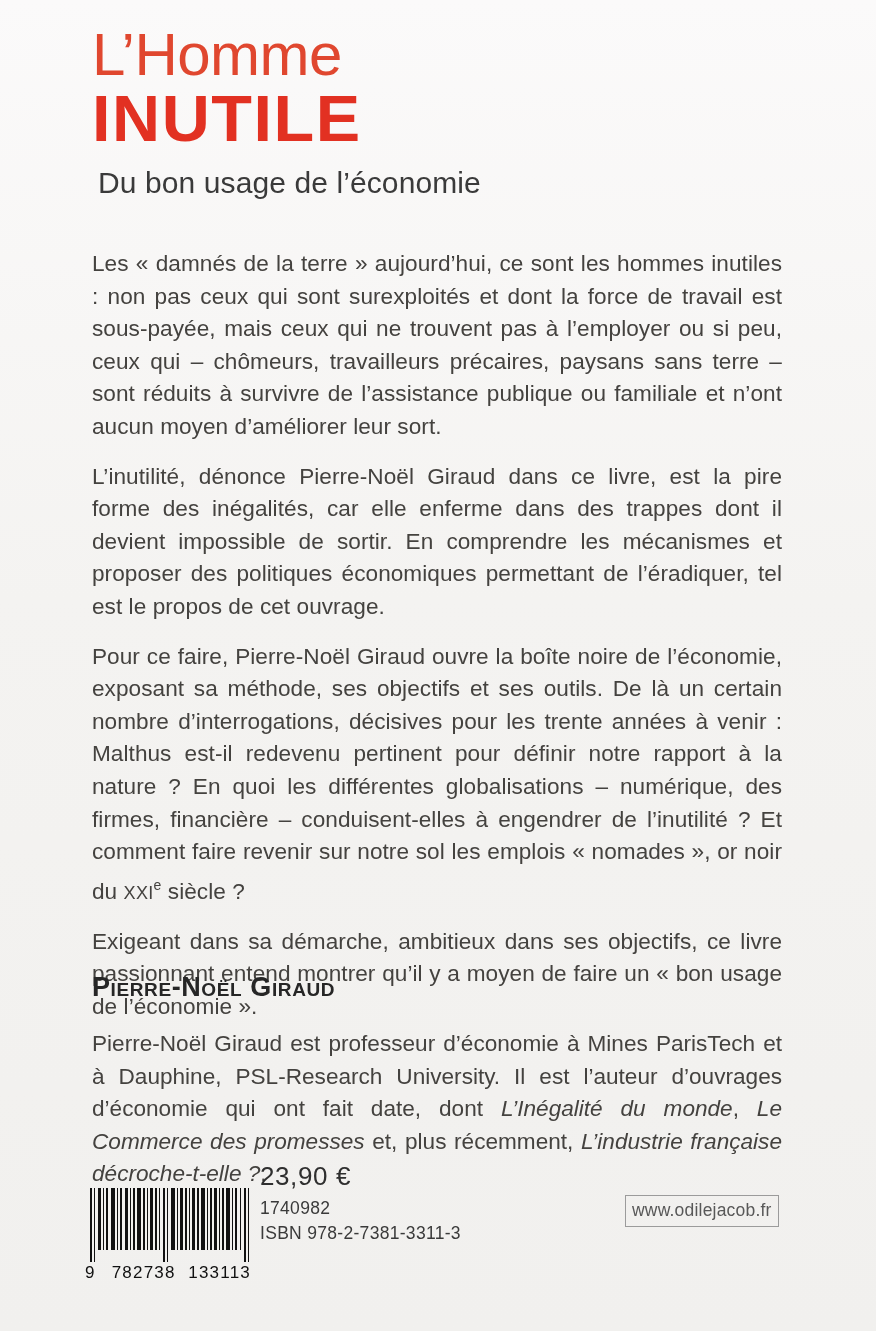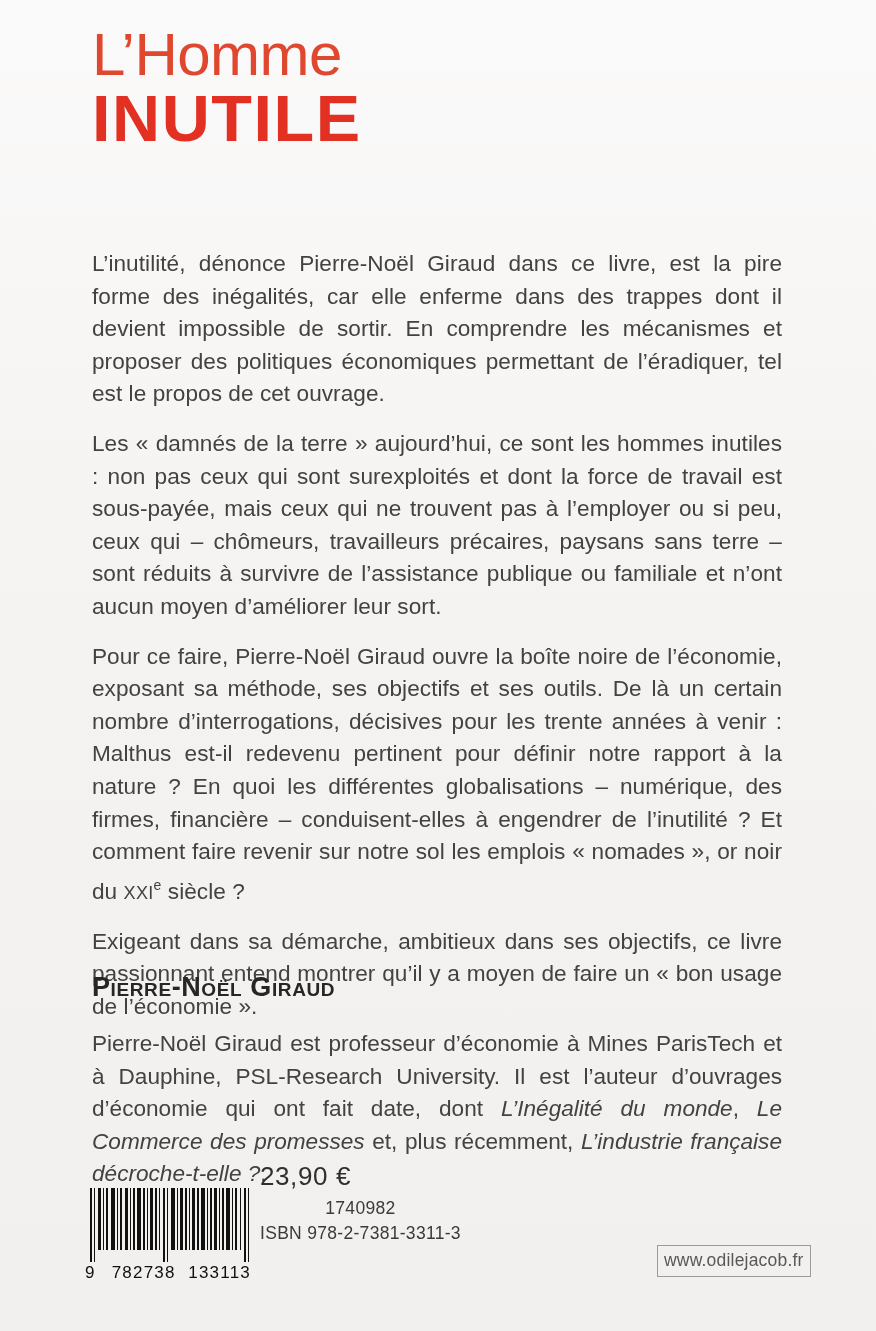--- a/index.html
+++ b/index.html
@@ -183,6 +183,7 @@
   <div class="title-block">
     <div class="title-line1">L’Homme</div>
     <div class="title-line2">INUTILE</div>
+    <div class="subtitle">Du bon usage de l’économie</div>
   </div>
 
   <div class="blurb">

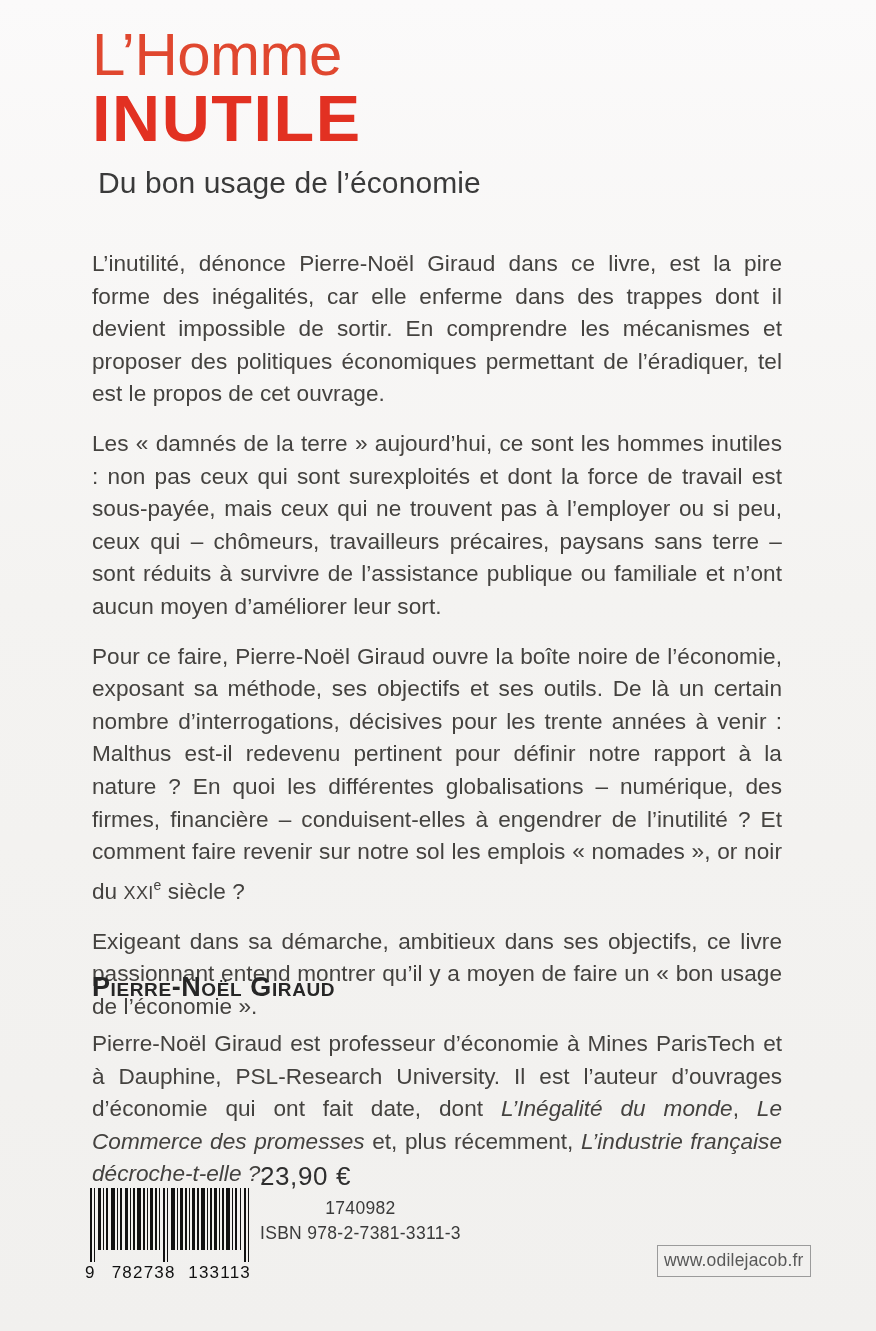--- a/index.html
+++ b/index.html
@@ -187,8 +187,8 @@
   </div>
 
   <div class="blurb">
+    <p>Les « damnés de la terre » aujourd’hui, ce sont les hommes inutiles : non pas ceux qui sont surexploités et dont la force de travail est sous-payée, mais ceux qui ne trouvent pas à l’employer ou si peu, ceux qui – chômeurs, travailleurs précaires, paysans sans terre – sont réduits à survivre de l’assistance publique ou familiale et n’ont aucun moyen d’améliorer leur sort.</p>
     <p>L’inutilité, dénonce Pierre-Noël Giraud dans ce livre, est la pire forme des inégalités, car elle enferme dans des trappes dont il devient impossible de sortir. En comprendre les mécanismes et proposer des politiques économiques permettant de l’éradiquer, tel est le propos de cet ouvrage.</p>
-    <p>Les « damnés de la terre » aujourd’hui, ce sont les hommes inutiles : non pas ceux qui sont surexploités et dont la force de travail est sous-payée, mais ceux qui ne trouvent pas à l’employer ou si peu, ceux qui – chômeurs, travailleurs précaires, paysans sans terre – sont réduits à survivre de l’assistance publique ou familiale et n’ont aucun moyen d’améliorer leur sort.</p>
     <p><span>Pour ce faire, Pierre-Noël Giraud ouvre la boîte noire de l’économie, exposant sa méthode, ses objectifs et ses outils. De là un certain nombre d’interrogations, décisives pour les trente années à venir : Malthus est-il redevenu pertinent pour définir notre rapport à la nature ? En quoi les différentes globalisations –  numérique, des firmes, financière – conduisent-elles à engendrer de l’inutilité ? Et comment faire revenir sur notre sol les emplois « nomades », or noir du </span><span class="smallcap">XXI</span><span class="sup">e</span><span> siècle ?</span></p>
     <p>Exigeant dans sa démarche, ambitieux dans ses objectifs, ce livre passionnant entend montrer qu’il y a moyen de faire un « bon usage de l’économie ».</p>
   </div>

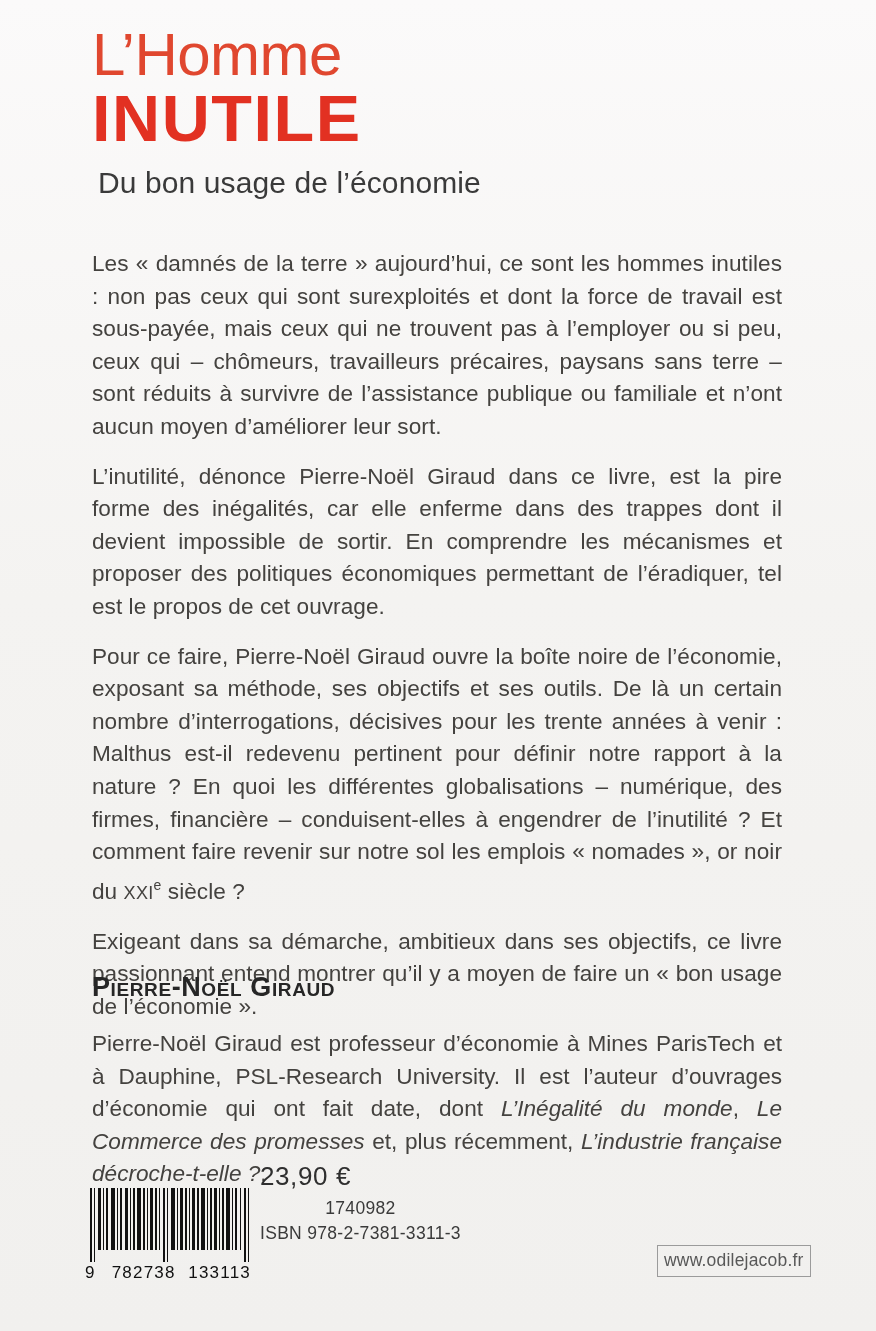--- a/index.html
+++ b/index.html
@@ -152,7 +152,6 @@
     margin-top: 6px;
     letter-spacing: 0.3px;
     font-family: "Liberation Sans", sans-serif;
-    text-align: center;
   }
   .isbn {
     color: #3a3a3a;

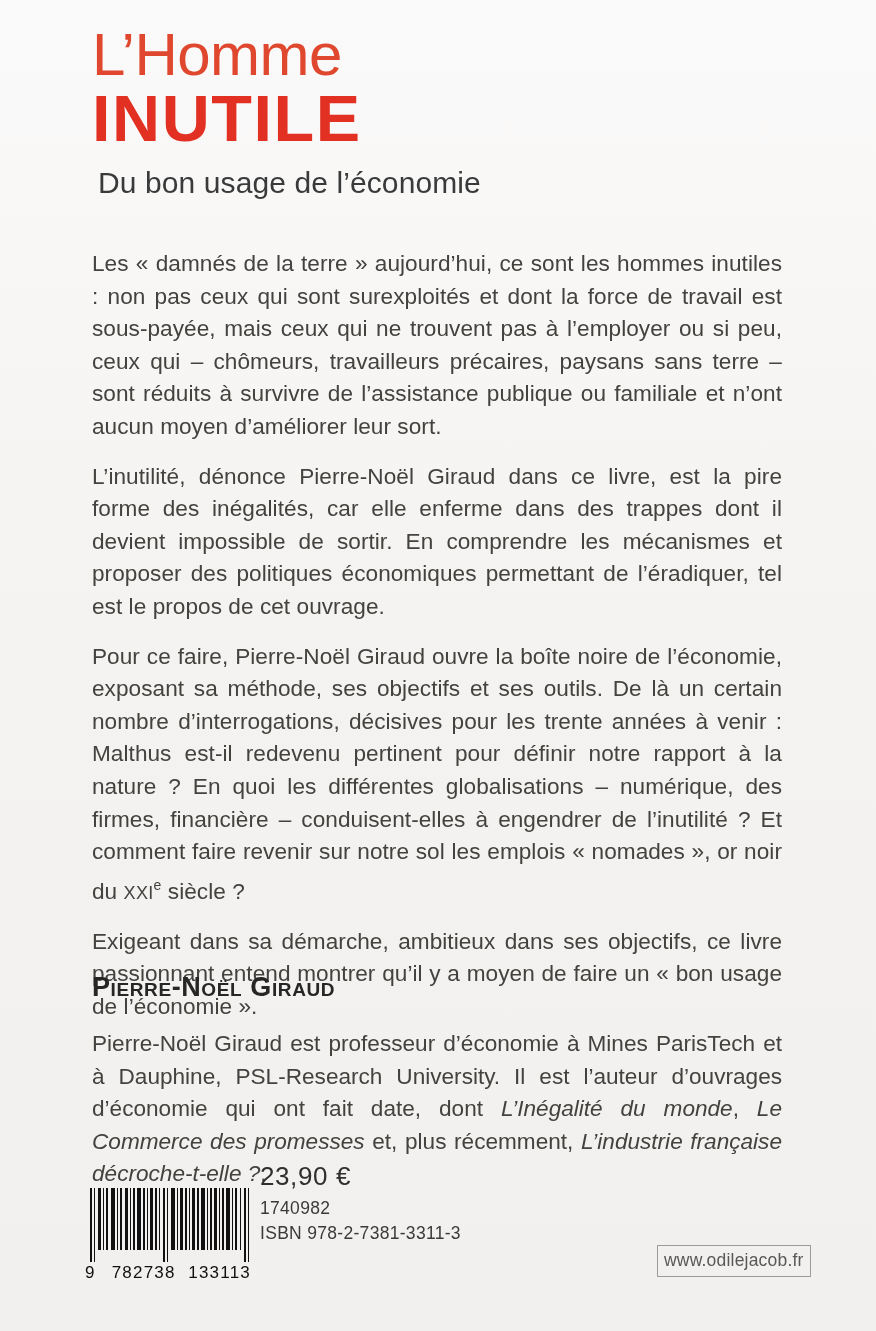--- a/index.html
+++ b/index.html
@@ -163,7 +163,7 @@
   .publisher-box {
     position: absolute;
     left: 625px;
-    top: 1245px;
+    top: 1195px;
     border: 1px solid #9b9b9b;
     padding: 4px 6px 5px 6px;
     color: #585858;
@@ -171,7 +171,6 @@
     letter-spacing: 0.2px;
     background: transparent;
     font-family: "Liberation Sans", sans-serif;
-    margin-left: 32px;
   }
 </style>
 </head>

